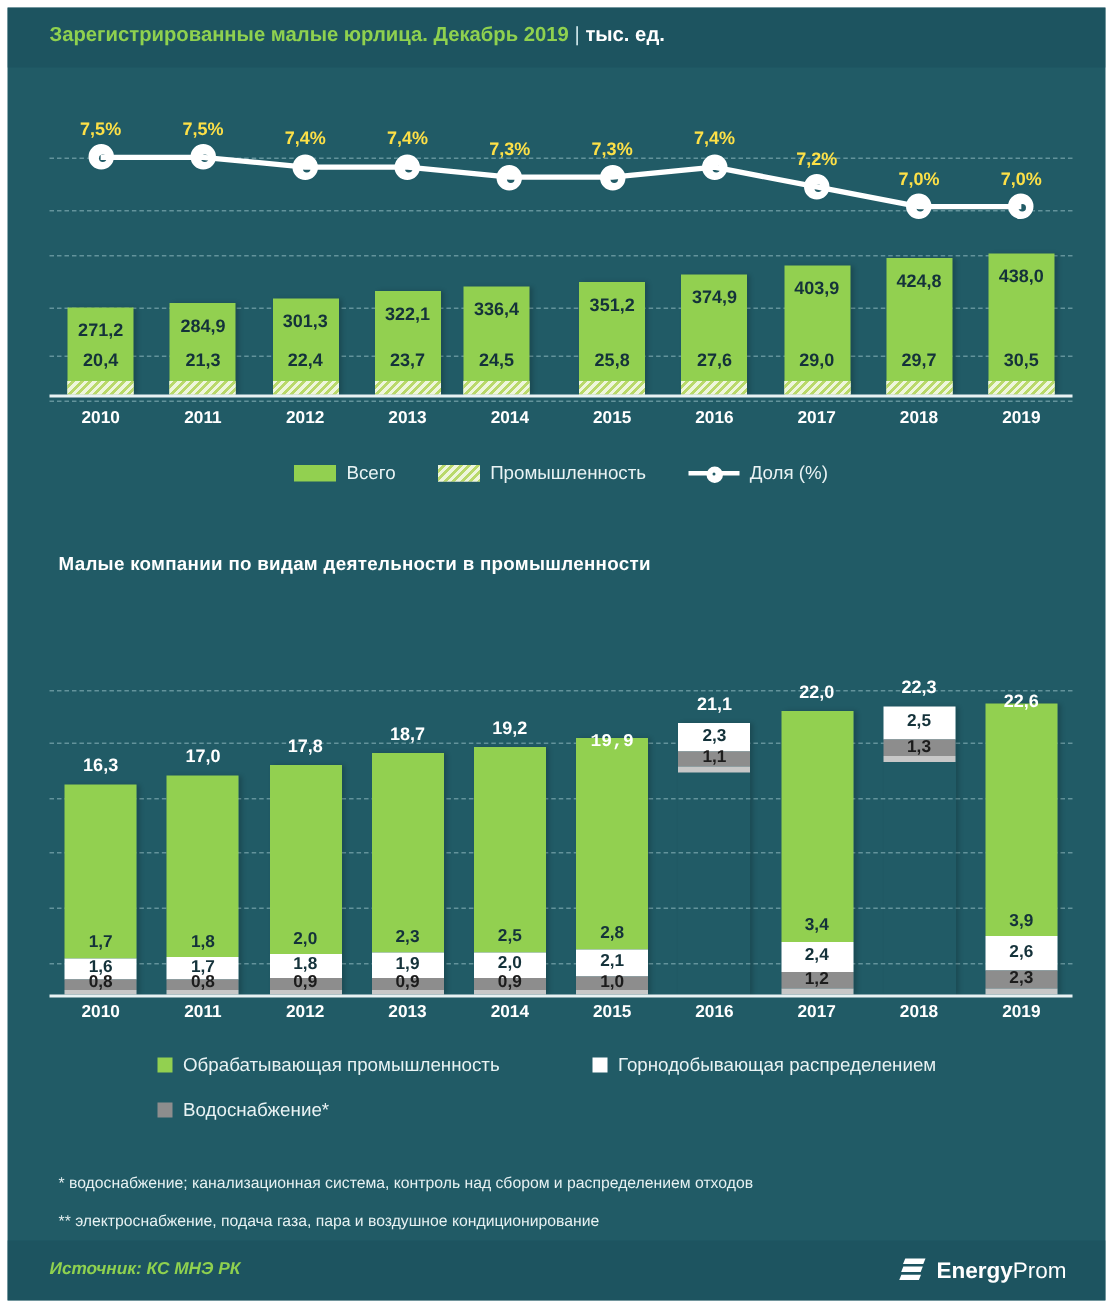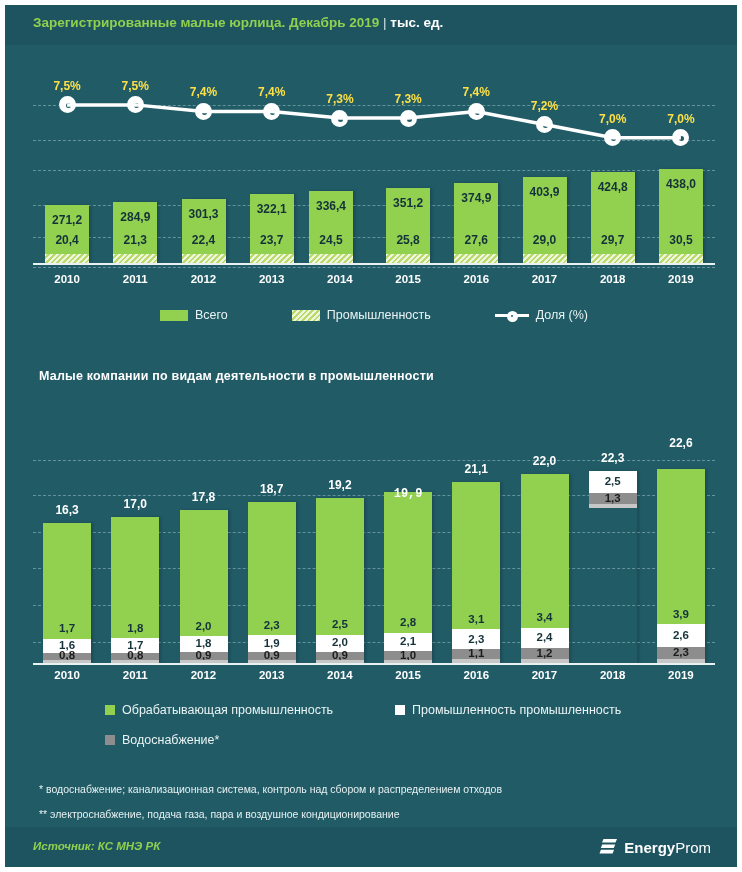--- a/index.html
+++ b/index.html
@@ -83,7 +83,7 @@
   
   .legend1{
     position:absolute;left:28px;top:298px;width:682px;height:24px;
-    display:flex;justify-content:center;align-items:center;gap:64px;
+    display:flex;justify-content:center;align-items:center;gap:28px;
   }
   .lg-item{display:flex;align-items:center;gap:7px;}
   .lg-text{font-size:12.5px;color:#e9f3f4;white-space:nowrap;}

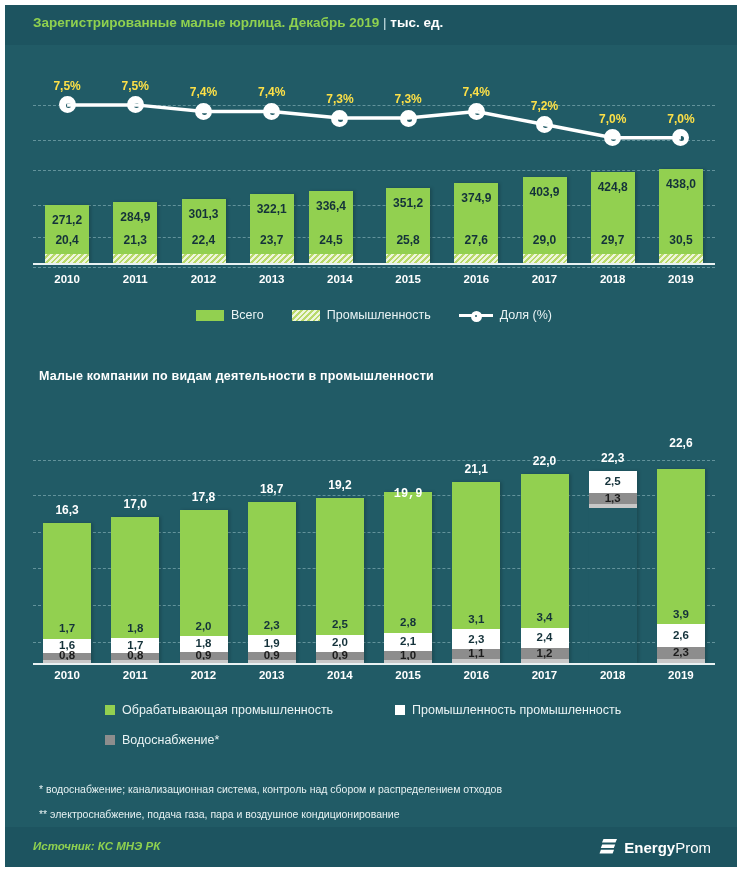--- a/index.html
+++ b/index.html
@@ -444,7 +444,7 @@
             <span></span>
           </div>
         </div>
-        <div class="c2-total" style="left: 617.9px; top: 23px;">22,6</div>
+        <div class="c2-total" style="left: 617.9px; top: 47px;">22,6</div>
       </div>
     <div class="axis-line" style="top:250px;"></div>
   </div>

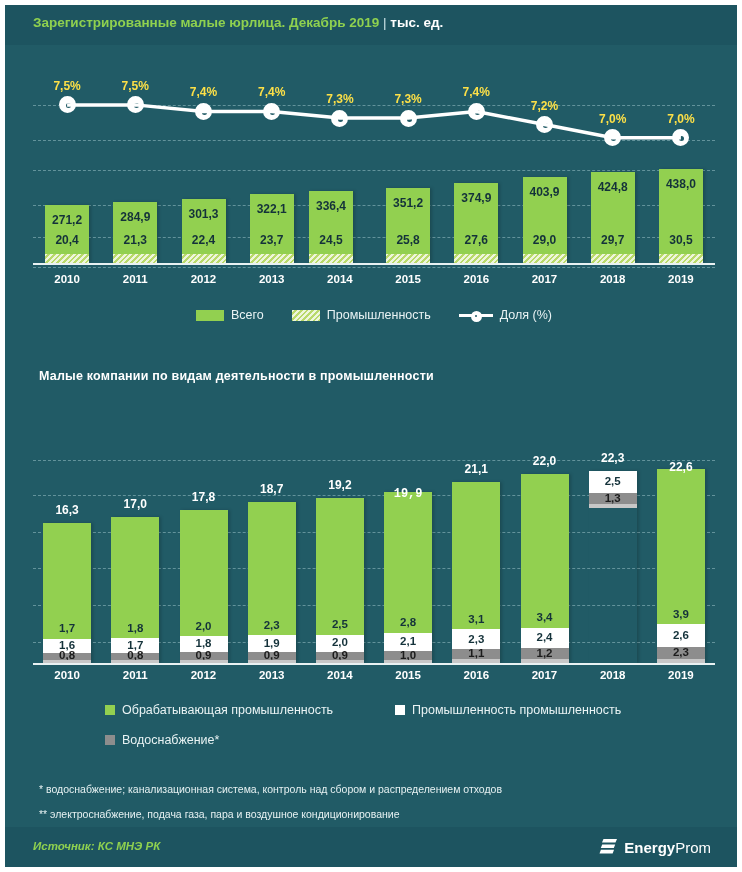--- a/index.html
+++ b/index.html
@@ -389,9 +389,6 @@
         </div>
         <div class="c2-total" style="left: 345.1px; top: 74px; font-family: Liberation Mono, monospace;">19,9</div>
         <div class="c2-bar" style="left: 419.3px; height: 181.46px;">
-          <div class="c2-seg seg-manuf" style="height: 147.92px; align-items: flex-end;">
-            <span style="margin-bottom: 4px;">3,1</span>
-          </div>
           <div class="c2-seg seg-mining" style="height: 19.78px;">
             <span>2,3</span>
           </div>

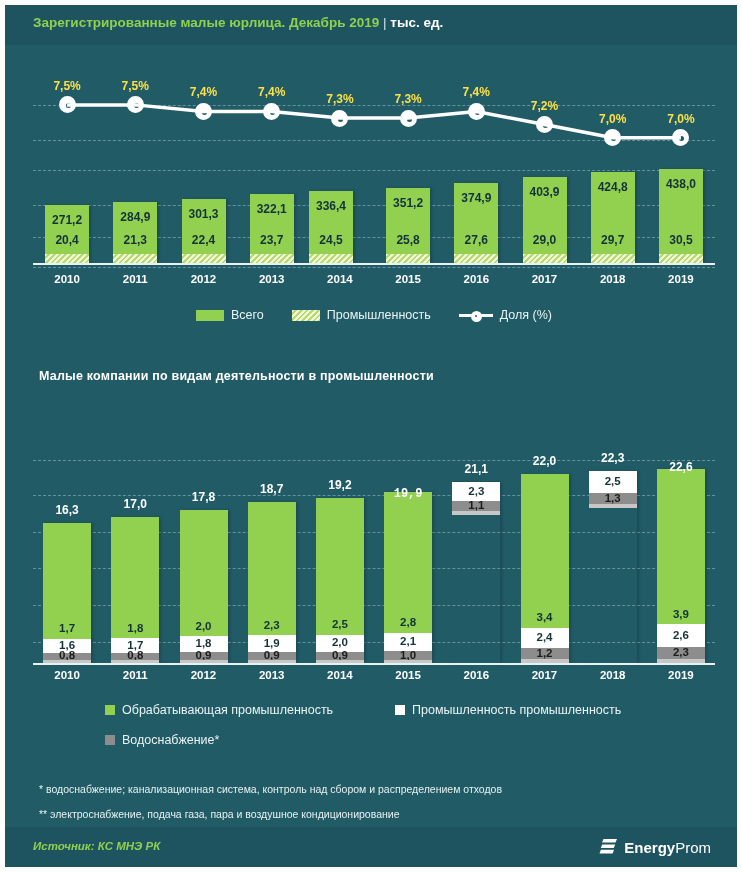--- a/index.html
+++ b/index.html
@@ -465,7 +465,7 @@
       </div>
       <div class="lg-item">
         <span class="sw-sm" style="background: rgb(255, 255, 255);"></span>
-        <span class="lg-text">Промышленность промышленность</span>
+        <span class="lg-text">Горнодобывающая распределением</span>
       </div>
       <div class="lg-item">
         <span class="sw-sm" style="background: rgb(141, 141, 141);"></span>

